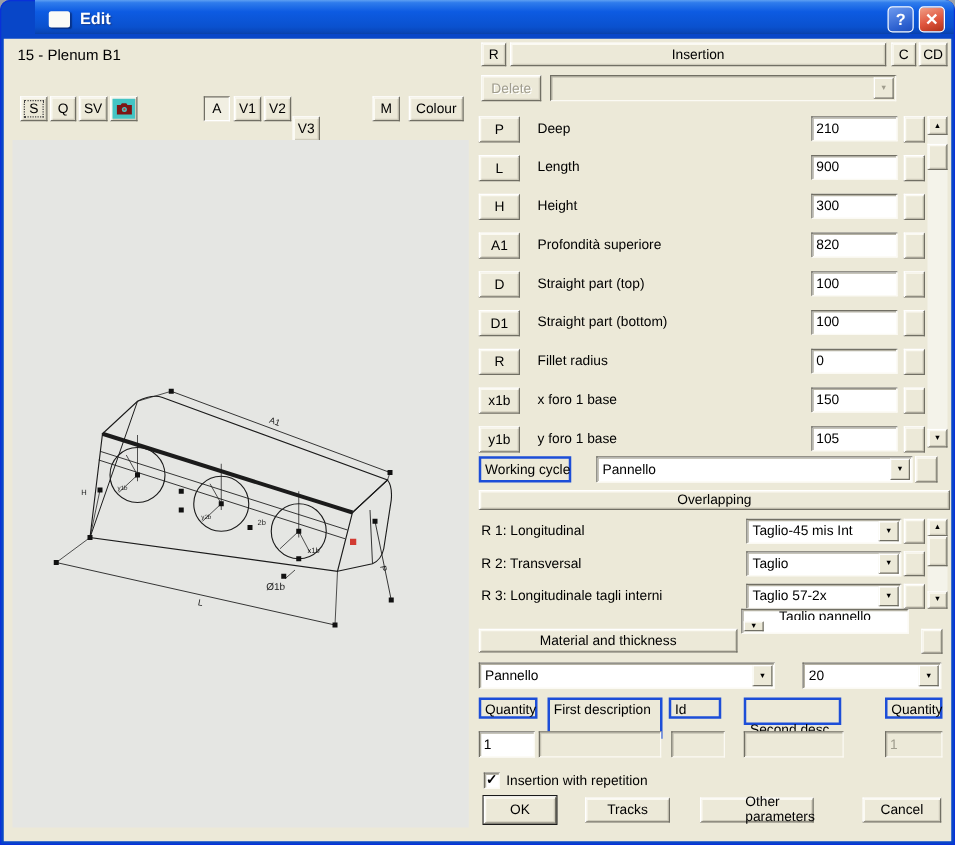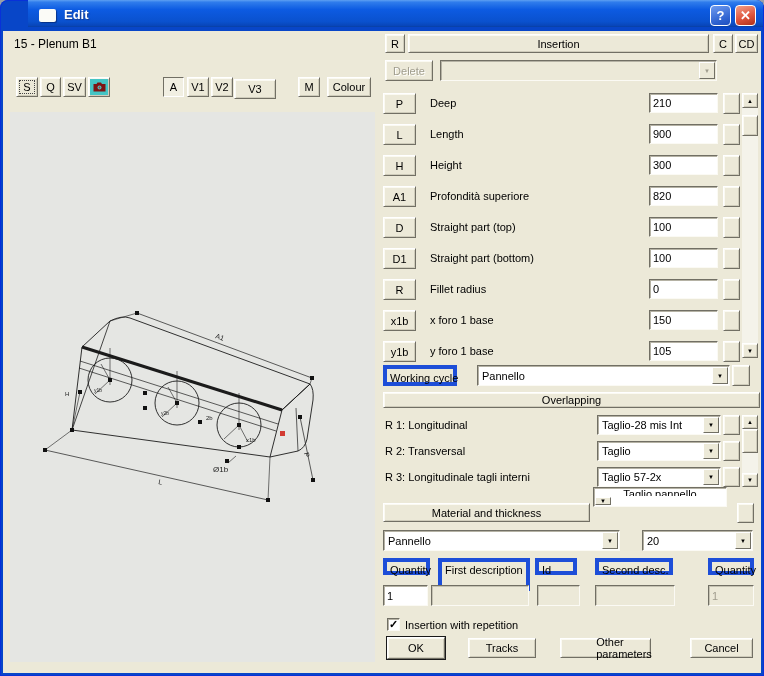--- a/index.html
+++ b/index.html
@@ -103,7 +103,7 @@
     <div class="btn pressed" style="left:160px; top:46px; width:21px; height:20px;">A</div>
     <div class="btn raised" style="left:184px; top:46px; width:22px; height:20px;">V1</div>
     <div class="btn raised" style="left:208px; top:46px; width:22px; height:20px;">V2</div>
-    <div class="btn raised" style="left:231px; top:48px; width:42px; height:20px;">V3</div>
+    <div class="btn raised" style="left:231px; top:62px; width:22px; height:20px;">V3</div>
     <div class="btn raised" style="left:295px; top:46px; width:22px; height:20px;">M</div>
     <div class="btn raised" style="left:324px; top:46px; width:44px; height:20px;">Colour</div>
 

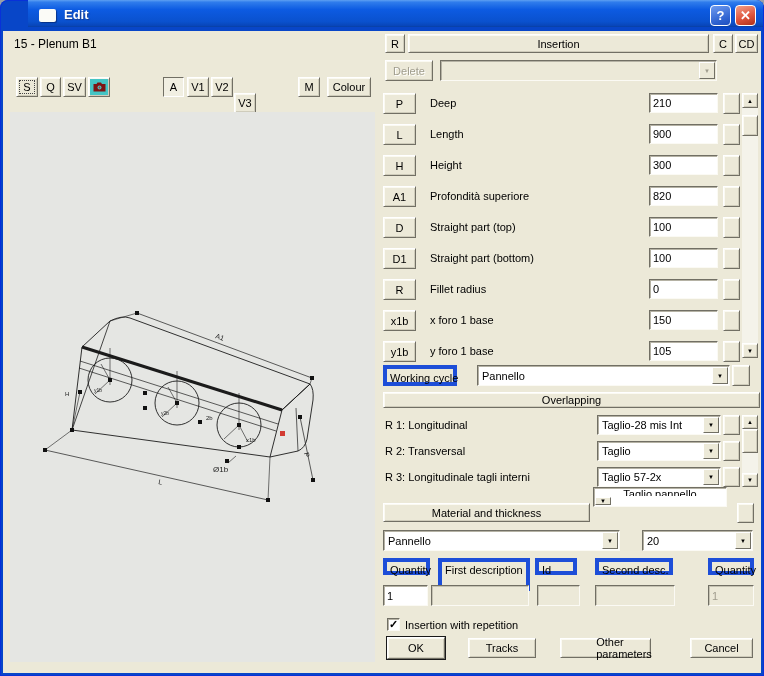--- a/index.html
+++ b/index.html
@@ -31,7 +31,7 @@
   
   .raised { background:#ECE9D8; border:1px solid; border-color:#FFFFFF #716F64 #716F64 #FFFFFF; box-shadow: inset 1px 1px 0 #FBFAF2, inset -1px -1px 0 #CFCCBB; }
   .pressed { background:#F1EFE2; border:1px solid; border-color:#716F64 #FFFFFF #FFFFFF #716F64; box-shadow:none; }
-  .static-box { border:4px solid #1d4ed8; }
+  .static-box { border:2px solid #1d4ed8; }
   .btn { display:flex; align-items:center; justify-content:center; font-size:11px; position:absolute; }
   .dotted-inner { outline:1px dotted #444; outline-offset:-4px; }
   .disabled-text { color:#A09D8E; text-shadow:1px 1px 0 #fff; }

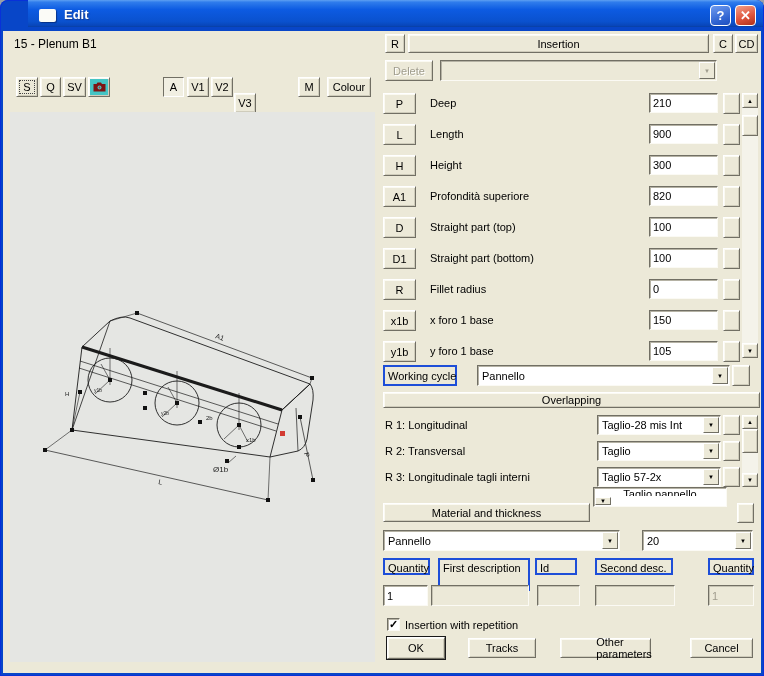--- a/index.html
+++ b/index.html
@@ -267,7 +267,7 @@
 
     <div class="lbl" style="left:382px; top:388px;">R 1: Longitudinal</div>
     <div class="combo" style="left:594px; top:384px; width:124px; height:20px;">
-      <div class="combo-text">Taglio-28 mis Int</div>
+      <div class="combo-text">Taglio-45 mis Int</div>
       <div class="combo-btn">
           <span>▼</span>
         </div>

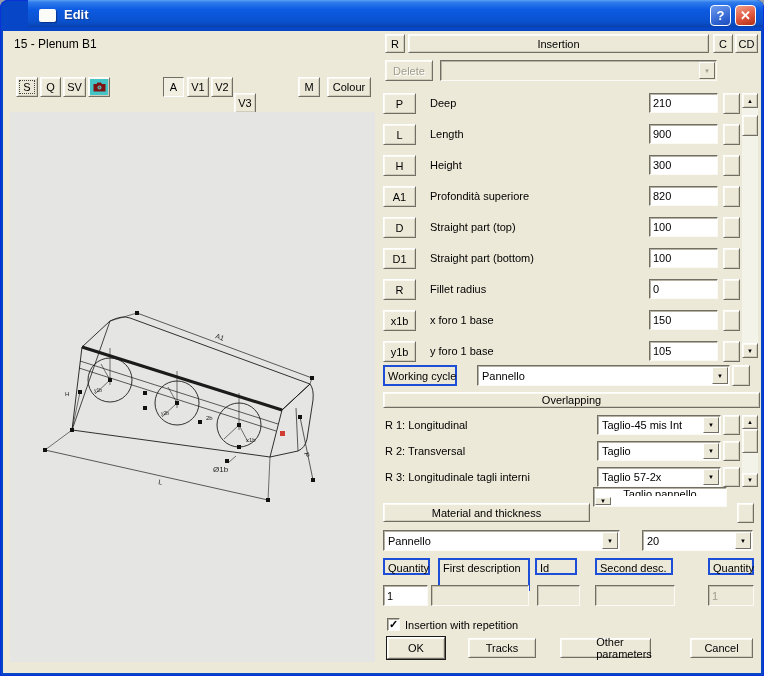--- a/index.html
+++ b/index.html
@@ -327,7 +327,7 @@
     <div class="lbl static-box" style="left:380px; top:527px; width:47px; height:17px; padding:2px 0 0 3px;">Quantity</div>
     <div class="lbl static-box" style="left:435px; top:527px; width:92px; height:33px; padding:2px 0 0 3px;">First description</div>
     <div class="lbl static-box" style="left:532px; top:527px; width:42px; height:17px; padding:2px 0 0 3px;">Id</div>
-    <div class="lbl static-box" style="left:592px; top:527px; width:78px; height:17px; padding:2px 0 0 3px;">Second desc.</div>
+    <div class="lbl static-box" style="left:592px; top:527px; width:78px; height:17px; padding:18px 0 0 3px;">Second desc.</div>
     <div class="lbl static-box" style="left:705px; top:527px; width:46px; height:17px; padding:2px 0 0 3px;">Quantity</div>
 
     <input class="field white" style="left: 380px; top: 554px; width: 45px;" value="1">

